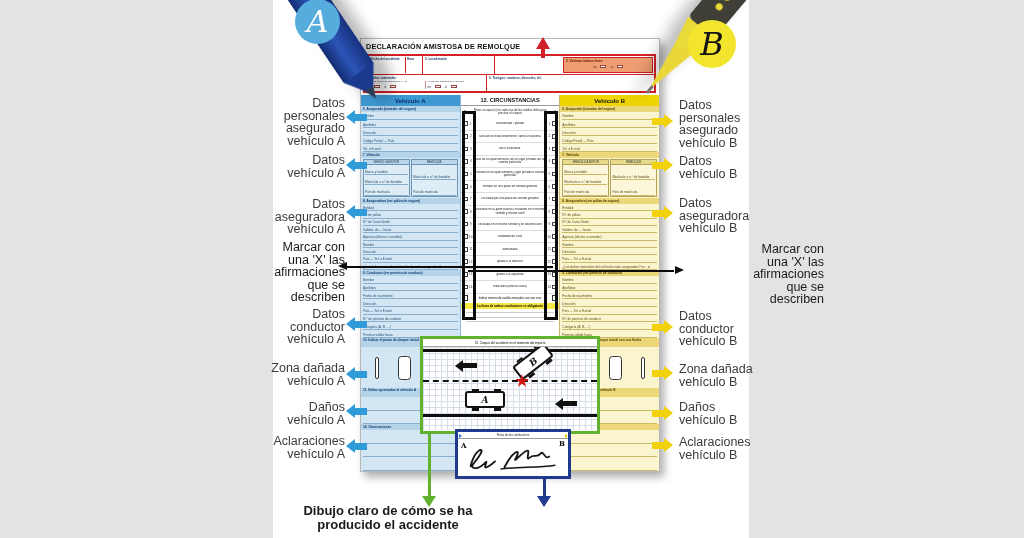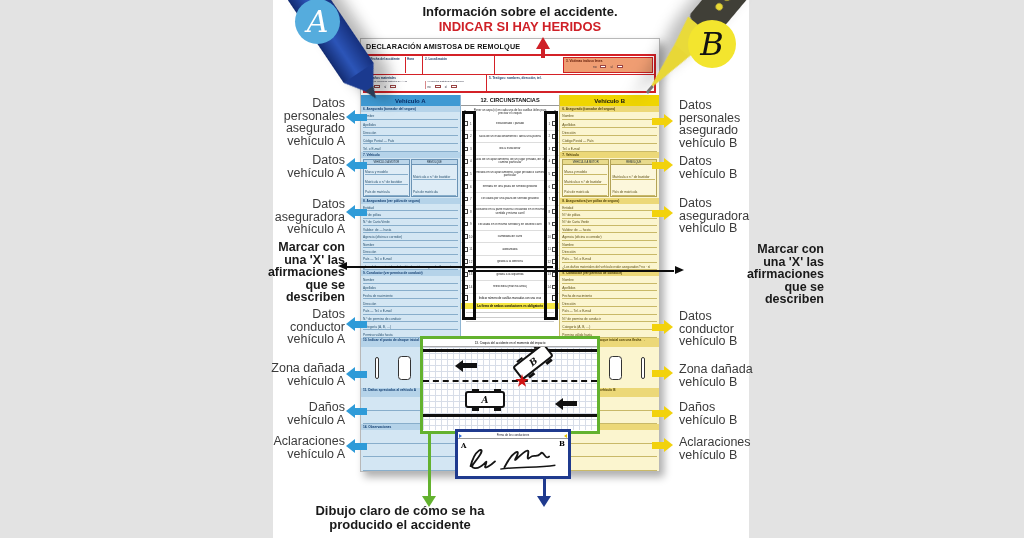--- a/index.html
+++ b/index.html
@@ -145,10 +145,6 @@
 <div class="canvas">
   <div class="panel"></div>
 
-  <div class="top-note">
-    <div class="l1">Información sobre el accidente.</div>
-    <div class="l2">INDICAR SI HAY HERIDOS</div>
-  </div>
   <div class="red-arrow">
     <div class="tri"></div>
     <div class="stem"></div>

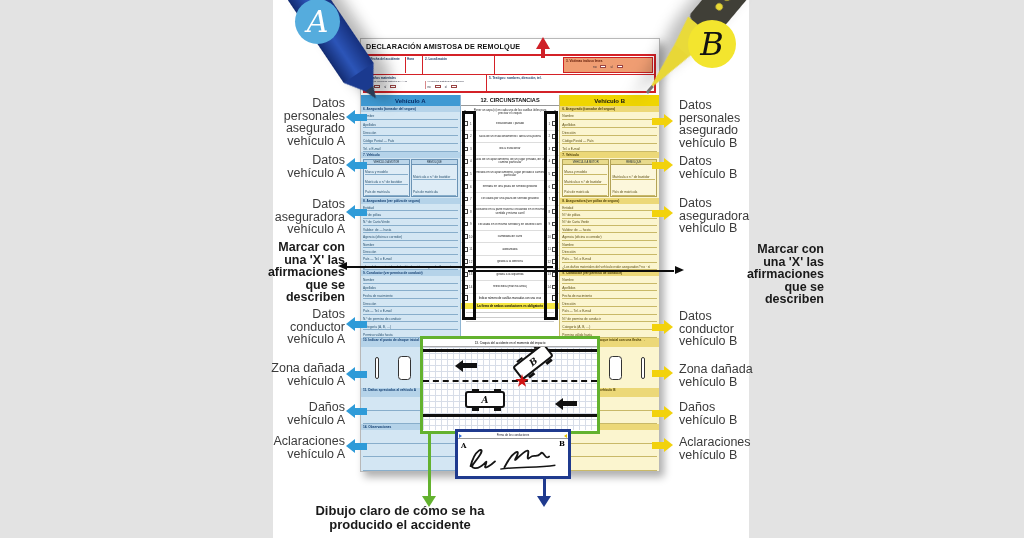--- a/index.html
+++ b/index.html
@@ -19,7 +19,7 @@
   .lbl{position:absolute;font-size:12.5px;line-height:12.5px;color:#3b3b3b;white-space:pre-line;z-index:25;}
   .lbl-l{left:200px;width:145px;text-align:right;}
   .lbl-r{left:679px;width:145px;text-align:left;}
-  .lbl.bold{font-weight:bold;color:#1a1a1a;text-align:right;}
+  .lbl.bold{font-weight:normal;color:#1a1a1a;text-align:right;}
   .fa-l{position:absolute;left:355px;width:12px;height:7px;background:#2f9bd8;z-index:15;}
   .fa-l::before{content:"";position:absolute;left:-9px;top:-4px;width:0;height:0;border-top:7.5px solid transparent;border-bottom:7.5px solid transparent;border-right:9px solid #2f9bd8;}
   .fa-r{position:absolute;left:652px;width:12px;height:7px;background:#f2d20c;z-index:15;}

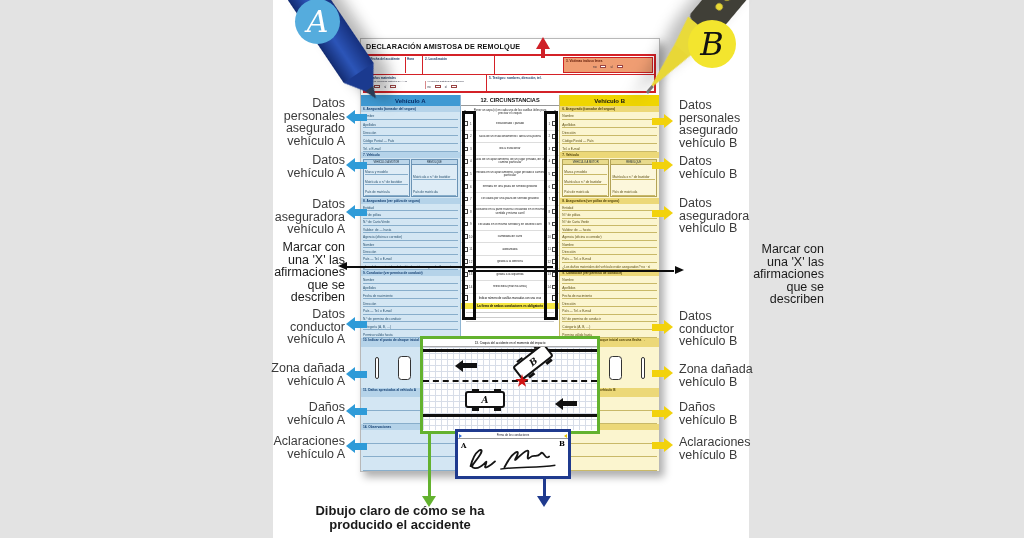--- a/index.html
+++ b/index.html
@@ -120,7 +120,7 @@
   .conn-b{position:absolute;left:543px;top:479px;width:3.2px;height:17px;background:#1f3a8e;z-index:12;}
   .conn-b::after{content:"";position:absolute;left:-5.6px;top:17px;width:0;height:0;border-left:7px solid transparent;border-right:7px solid transparent;border-top:11px solid #1f3a8e;}
   .bn{position:absolute;font-weight:bold;font-size:13px;line-height:14px;color:#1a1a1a;white-space:pre-line;z-index:25;}
-  .bn-draw{left:300px;top:504px;width:200px;text-align:center;}
+  .bn-draw{left:288px;top:504px;width:200px;text-align:center;}
   .bn-sign{left:530px;top:504px;width:120px;text-align:left;}
 
   

